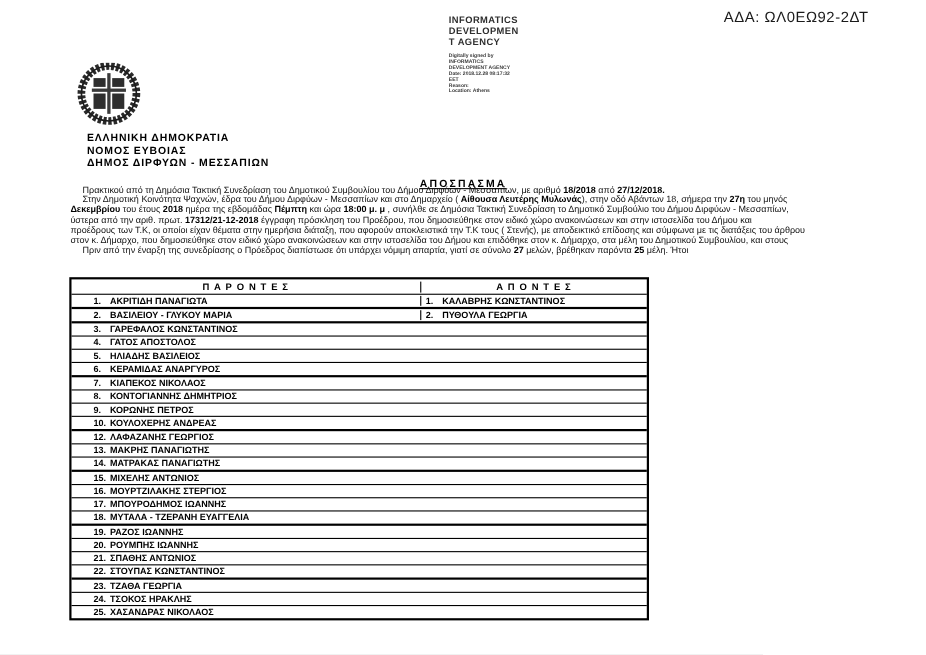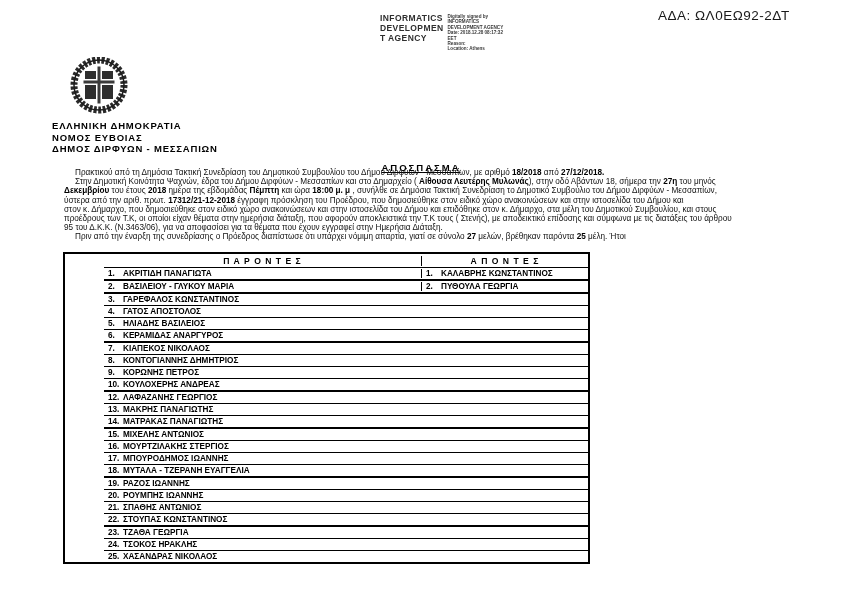--- a/index.html
+++ b/index.html
@@ -14,7 +14,7 @@
     color:#1a1a1a; white-space:nowrap;margin-left:20px;
   }
   
-  .ida { position:absolute; top:13px; left:380px; display:flex; gap:4px; }
+  .ida { position:absolute; top:13px; left:408px; display:flex; gap:4px;flex-direction:column; }
   .ida-agency { font-size:8.5px; font-weight:bold; color:#2f2f2f; line-height:10px; letter-spacing:0.4px; white-space:nowrap; }
   .ida-details { font-size:4.6px; color:#3a3a3a; line-height:5.4px; font-weight:bold; white-space:nowrap; padding-top:1px; }
   

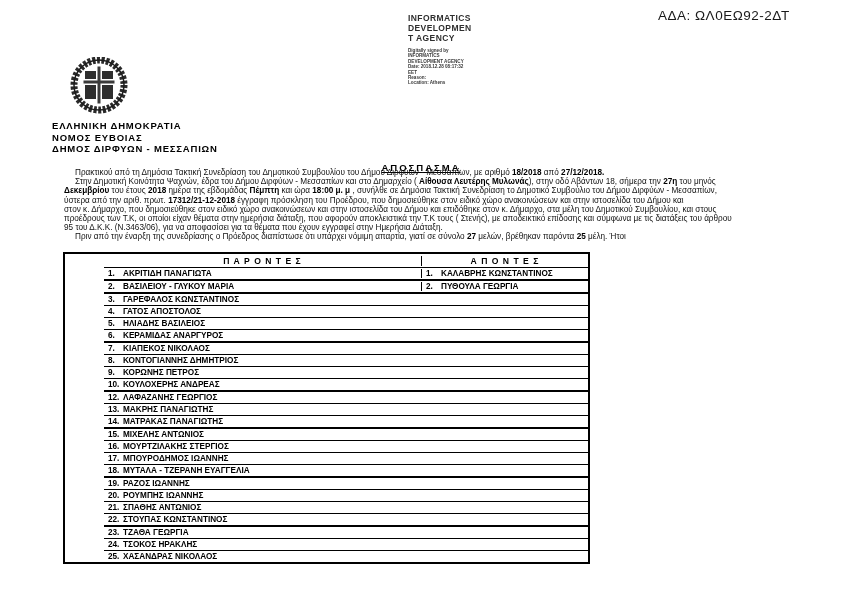--- a/index.html
+++ b/index.html
@@ -20,7 +20,7 @@
   
   .emblem { position:absolute; top:57px; left:68px; width:62px; height:58px; }
   
-  .org { position:absolute; top:120px; left:52px; font-weight:bold; font-size:9.5px; line-height:11.5px; letter-spacing:0.8px; white-space:nowrap; }
+  .org { position:absolute; top:120px; left:79px; font-weight:bold; font-size:9.5px; line-height:11.5px; letter-spacing:0.8px; white-space:nowrap; }
   
   .title-row { position:absolute; top:157px; left:0; width:100%; text-align:center; }
   .doc-title { font-size:9.5px; font-weight:bold; letter-spacing:2px; text-decoration:underline; }

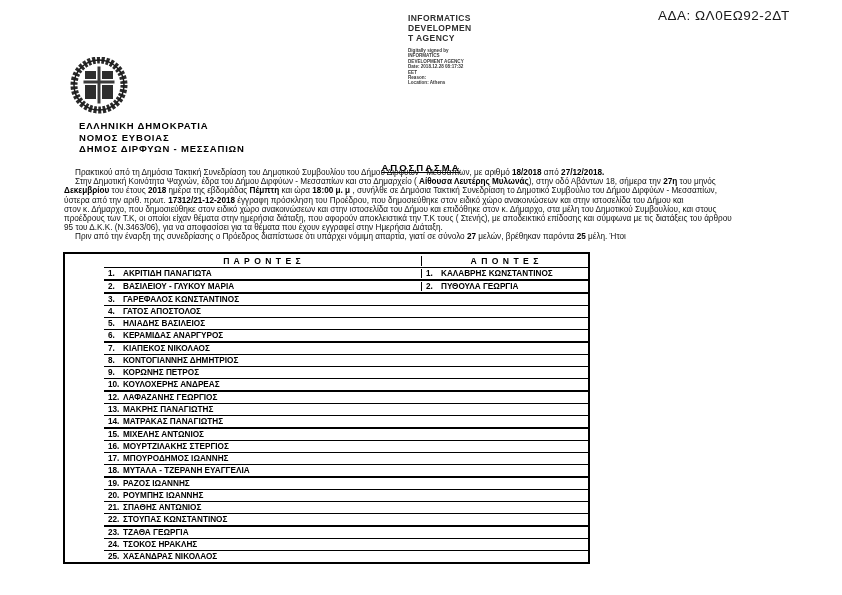--- a/index.html
+++ b/index.html
@@ -92,8 +92,8 @@
       <div class="bline indent"><span>Στην Δημοτική Κοινότητα Ψαχνών, έδρα του Δήμου Διρφύων - Μεσσαπίων και στο Δημαρχείο ( </span><b>Αίθουσα Λευτέρης Μυλωνάς</b><span>),  στην οδό Αβάντων 18,  σήμερα την </span><b>27η</b><span> του μηνός</span></div>
       <div class="bline"><b>Δεκεμβρίου</b><span> του έτους </span><b>2018</b><span> ημέρα της εβδομάδας </span><b>Πέμπτη</b><span> και ώρα </span><b>18:00</b><span>      </span><b>μ. μ</b><span> , συνήλθε σε Δημόσια Τακτική Συνεδρίαση το Δημοτικό Συμβούλιο του Δήμου Διρφύων - Μεσσαπίων,</span></div>
       <div class="bline"><span>ύστερα από την αριθ. πρωτ. </span><b>17312/21-12-2018</b><span> έγγραφη πρόσκληση του Προέδρου, που δημοσιεύθηκε στον ειδικό χώρο ανακοινώσεων και στην ιστοσελίδα του Δήμου και</span></div>
+      <div class="bline"><span>προέδρους των Τ.Κ, οι οποίοι είχαν θέματα  στην ημερήσια διάταξη, που αφορούν αποκλειστικά την Τ.Κ τους ( Στενής),  με αποδεικτικό επίδοσης και σύμφωνα με τις διατάξεις του άρθρου</span></div>
       <div class="bline"><span>στον κ. Δήμαρχο, που δημοσιεύθηκε στον ειδικό χώρο ανακοινώσεων και στην ιστοσελίδα του Δήμου και  επιδόθηκε στον κ. Δήμαρχο,  στα μέλη του Δημοτικού Συμβουλίου, και στους</span></div>
-      <div class="bline"><span>προέδρους των Τ.Κ, οι οποίοι είχαν θέματα  στην ημερήσια διάταξη, που αφορούν αποκλειστικά την Τ.Κ τους ( Στενής),  με αποδεικτικό επίδοσης και σύμφωνα με τις διατάξεις του άρθρου</span></div>
       <div class="bline"><span>95 του Δ.Κ.Κ. (Ν.3463/06), για να αποφασίσει για τα θέματα που έχουν εγγραφεί στην Ημερήσια Διάταξη.</span></div>
       <div class="bline indent"><span>Πριν από την έναρξη της συνεδρίασης ο Πρόεδρος διαπίστωσε ότι υπάρχει νόμιμη απαρτία, γιατί σε σύνολο  </span><b>27</b><span> μελών, βρέθηκαν παρόντα  </span><b>25</b><span> μέλη. Ήτοι</span></div>
     </div>

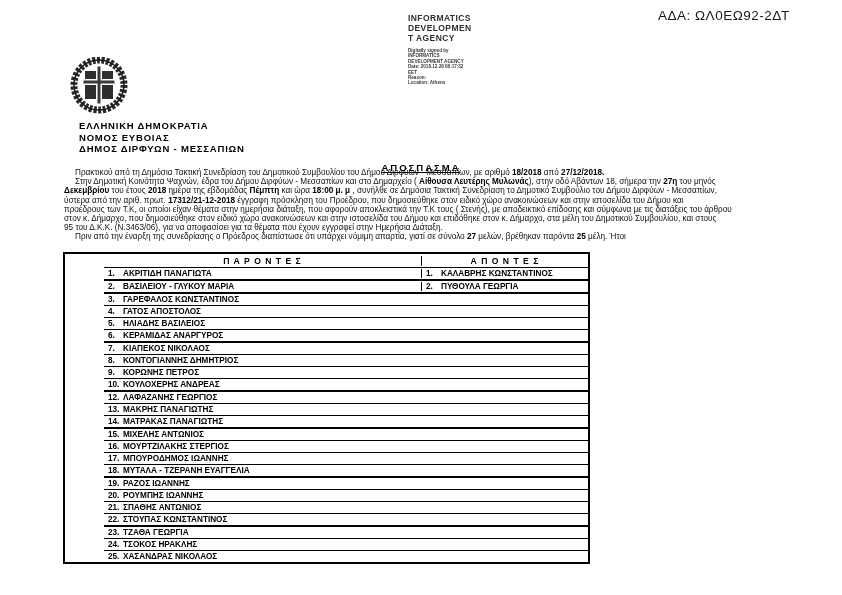--- a/index.html
+++ b/index.html
@@ -94,7 +94,6 @@
       <div class="bline"><span>ύστερα από την αριθ. πρωτ. </span><b>17312/21-12-2018</b><span> έγγραφη πρόσκληση του Προέδρου, που δημοσιεύθηκε στον ειδικό χώρο ανακοινώσεων και στην ιστοσελίδα του Δήμου και</span></div>
       <div class="bline"><span>προέδρους των Τ.Κ, οι οποίοι είχαν θέματα  στην ημερήσια διάταξη, που αφορούν αποκλειστικά την Τ.Κ τους ( Στενής),  με αποδεικτικό επίδοσης και σύμφωνα με τις διατάξεις του άρθρου</span></div>
       <div class="bline"><span>στον κ. Δήμαρχο, που δημοσιεύθηκε στον ειδικό χώρο ανακοινώσεων και στην ιστοσελίδα του Δήμου και  επιδόθηκε στον κ. Δήμαρχο,  στα μέλη του Δημοτικού Συμβουλίου, και στους</span></div>
-      <div class="bline"><span>95 του Δ.Κ.Κ. (Ν.3463/06), για να αποφασίσει για τα θέματα που έχουν εγγραφεί στην Ημερήσια Διάταξη.</span></div>
       <div class="bline indent"><span>Πριν από την έναρξη της συνεδρίασης ο Πρόεδρος διαπίστωσε ότι υπάρχει νόμιμη απαρτία, γιατί σε σύνολο  </span><b>27</b><span> μελών, βρέθηκαν παρόντα  </span><b>25</b><span> μέλη. Ήτοι</span></div>
     </div>
 

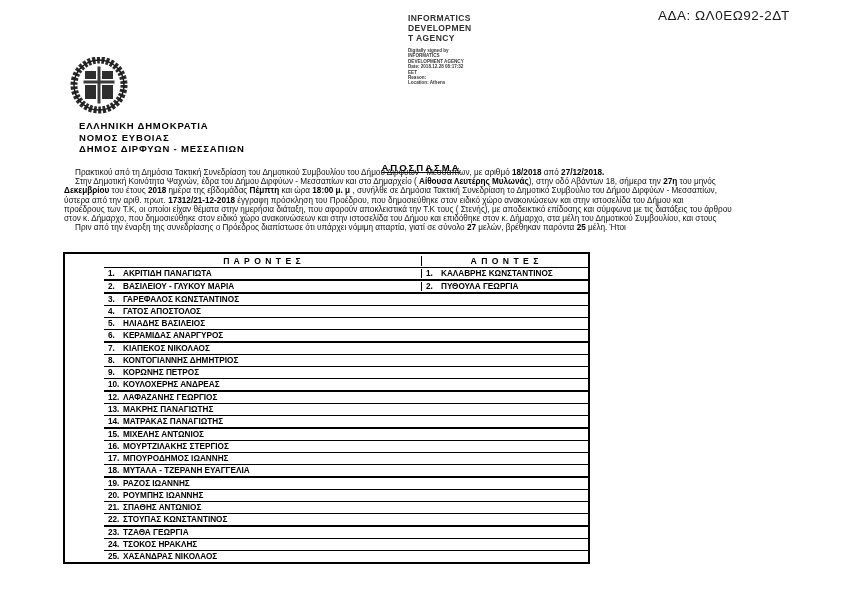--- a/index.html
+++ b/index.html
@@ -31,7 +31,7 @@
   .bline b { font-weight:bold; color:#000;margin-top:19px; }
   
   .atable { position:absolute; top:252px; left:63px; width:527px; border:2px solid #000; box-sizing:border-box; font-size:8.2px; font-weight:bold; }
-  .trow { display:flex; border-bottom:1px solid #000;margin-left:39px; }
+  .trow { display:flex; border-bottom:1px solid #000; }
   .trow.thick { border-bottom:2px solid #000; }
   .trow:last-child { border-bottom:none; }
   .thead-row { height:13px; align-items:center; border-bottom:1.5px solid #000; }

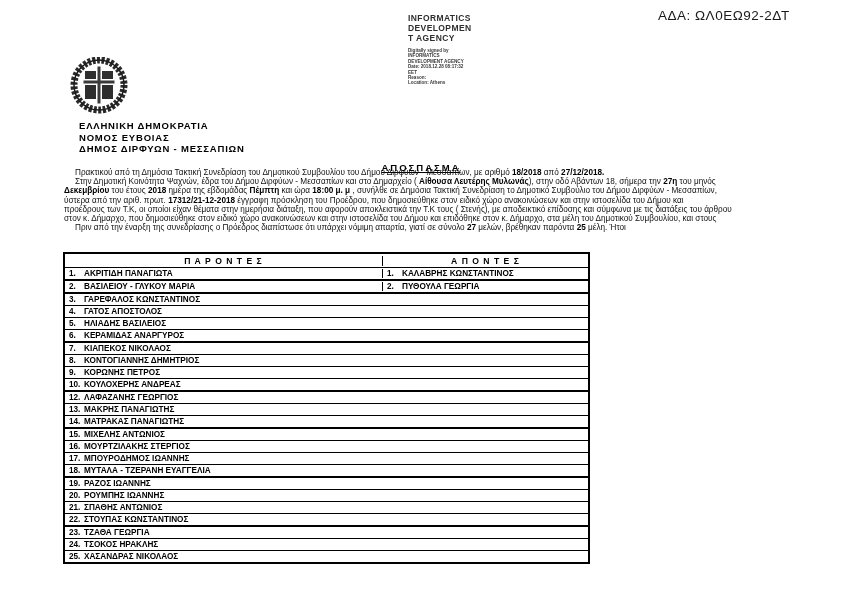--- a/index.html
+++ b/index.html
@@ -36,7 +36,7 @@
   .trow:last-child { border-bottom:none; }
   .thead-row { height:13px; align-items:center; border-bottom:1.5px solid #000; }
   .drow { height:11px; align-items:center; }
-  .cell-l { width:317px; box-sizing:border-box; padding-left:4px; white-space:nowrap; overflow:hidden; }
+  .cell-l { width:317px; box-sizing:border-box; padding-left:20px; white-space:nowrap; overflow:hidden; }
   .cell-r { flex:1; box-sizing:border-box; border-left:1.5px solid #000; padding-left:4px; white-space:nowrap; overflow:hidden; }
   .hcell { text-align:center; letter-spacing:1px; font-size:8.6px; padding-left:0; }
   .num { display:inline-block; min-width:15px; }

